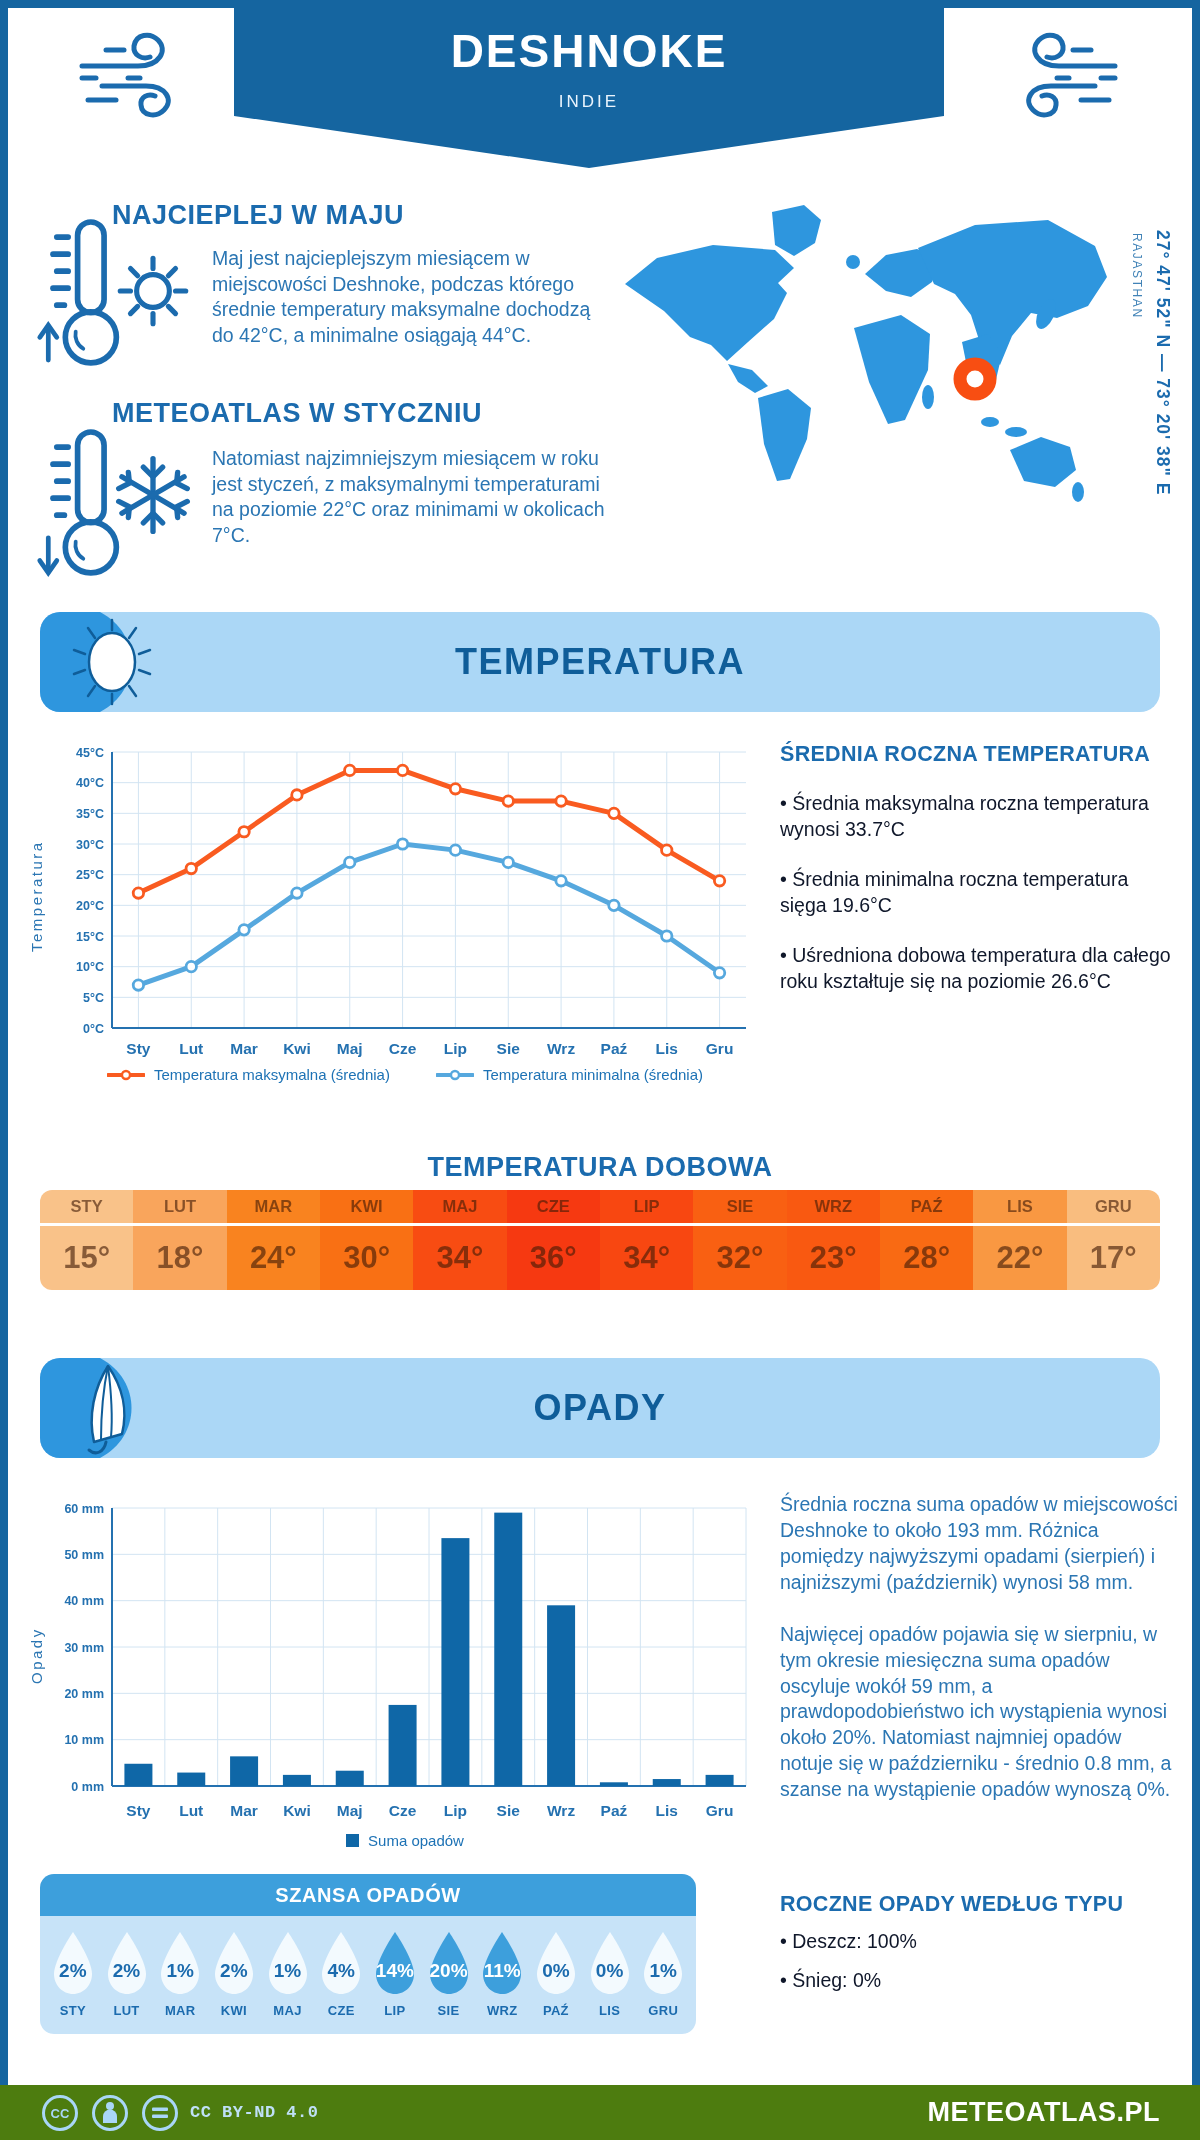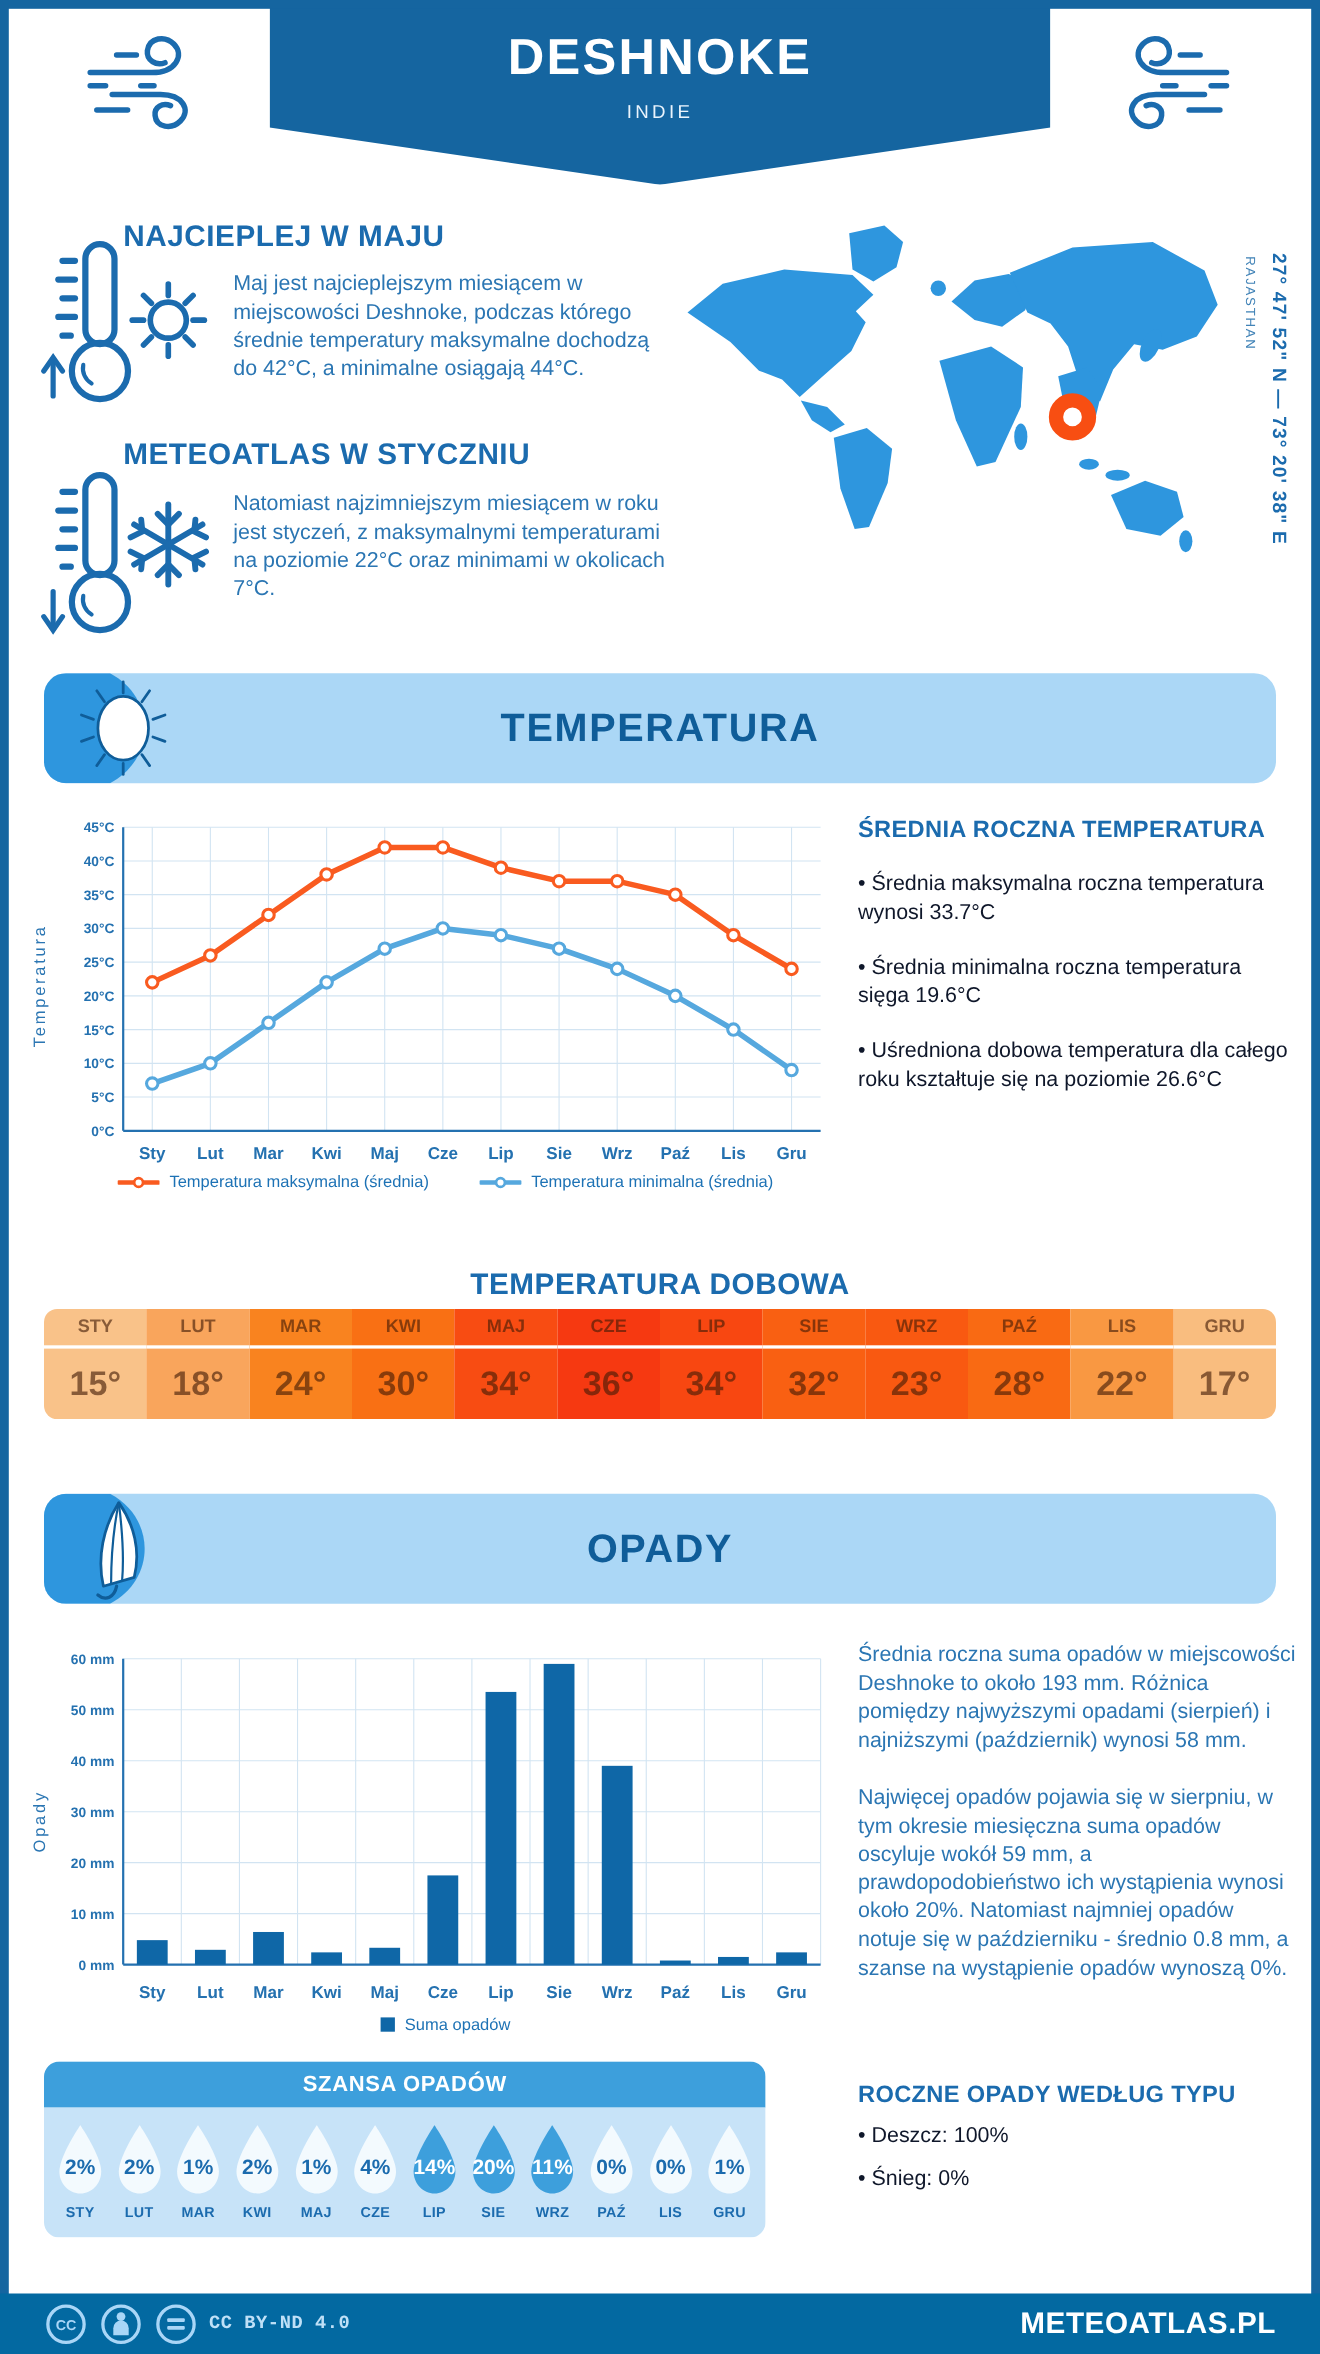--- a/index.html
+++ b/index.html
@@ -9,7 +9,7 @@
   .frame{position:absolute;inset:0;border:8px solid #1565A0;pointer-events:none;z-index:60;}
 
   
-  .banner{position:absolute;left:245px;top:0;width:710px;height:168px;background:#1565A0;
+  .banner{position:absolute;left:234px;top:0;width:710px;height:168px;background:#1565A0;
           clip-path:polygon(0 0,100% 0,100% 69%,50% 100%,0 69%);z-index:5;
           display:flex;flex-direction:column;align-items:center;}
   .banner-title{margin-top:24px;font-size:46px;font-weight:800;color:#fff;letter-spacing:2px;}

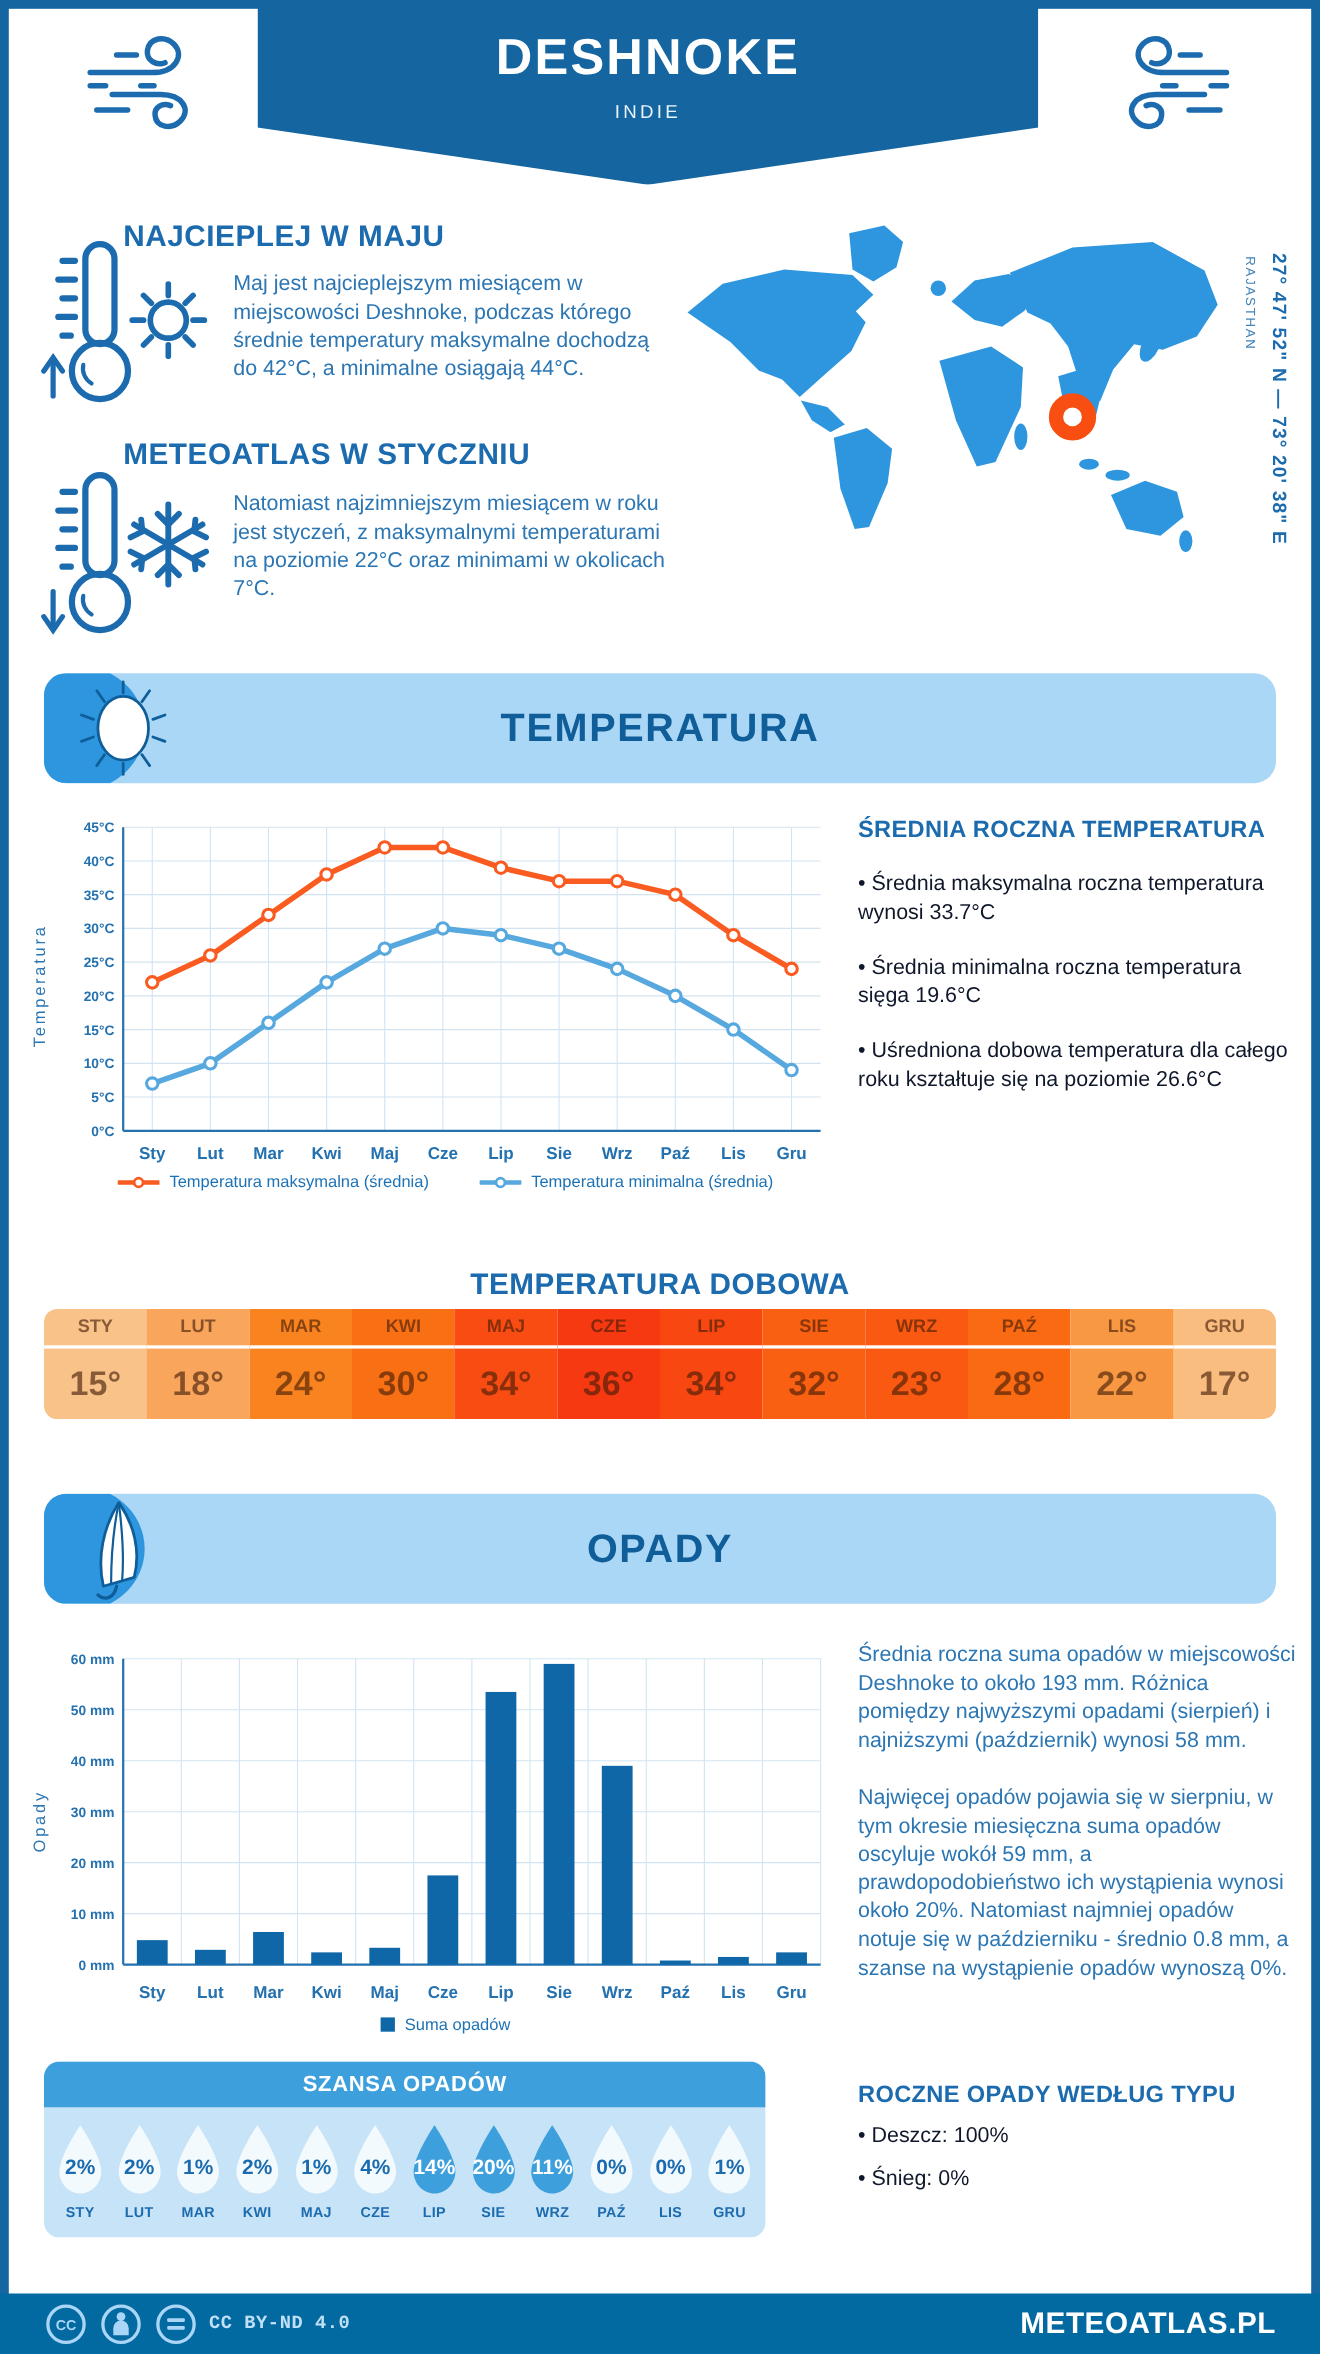--- a/index.html
+++ b/index.html
@@ -72,7 +72,7 @@
   .rtype{position:absolute;left:780px;top:1892px;width:400px;}
   .rtype .bullet{margin-top:10px;line-height:1.5;}
 
-  .footer{position:absolute;left:0;top:2085px;width:1200px;height:55px;background:#0369a1;
+  .footer{position:absolute;left:0;top:2085px;width:1200px;height:55px;background:#4d7c0f;
           display:flex;align-items:center;padding:0 40px;box-sizing:border-box;z-index:70;}
   .cc-group{display:flex;align-items:center;gap:10px;}
   .cc-label{margin-left:10px;font-weight:700;font-size:17px;color:#BFE0F7;letter-spacing:.5px;font-family:Liberation Mono, monospace;}

